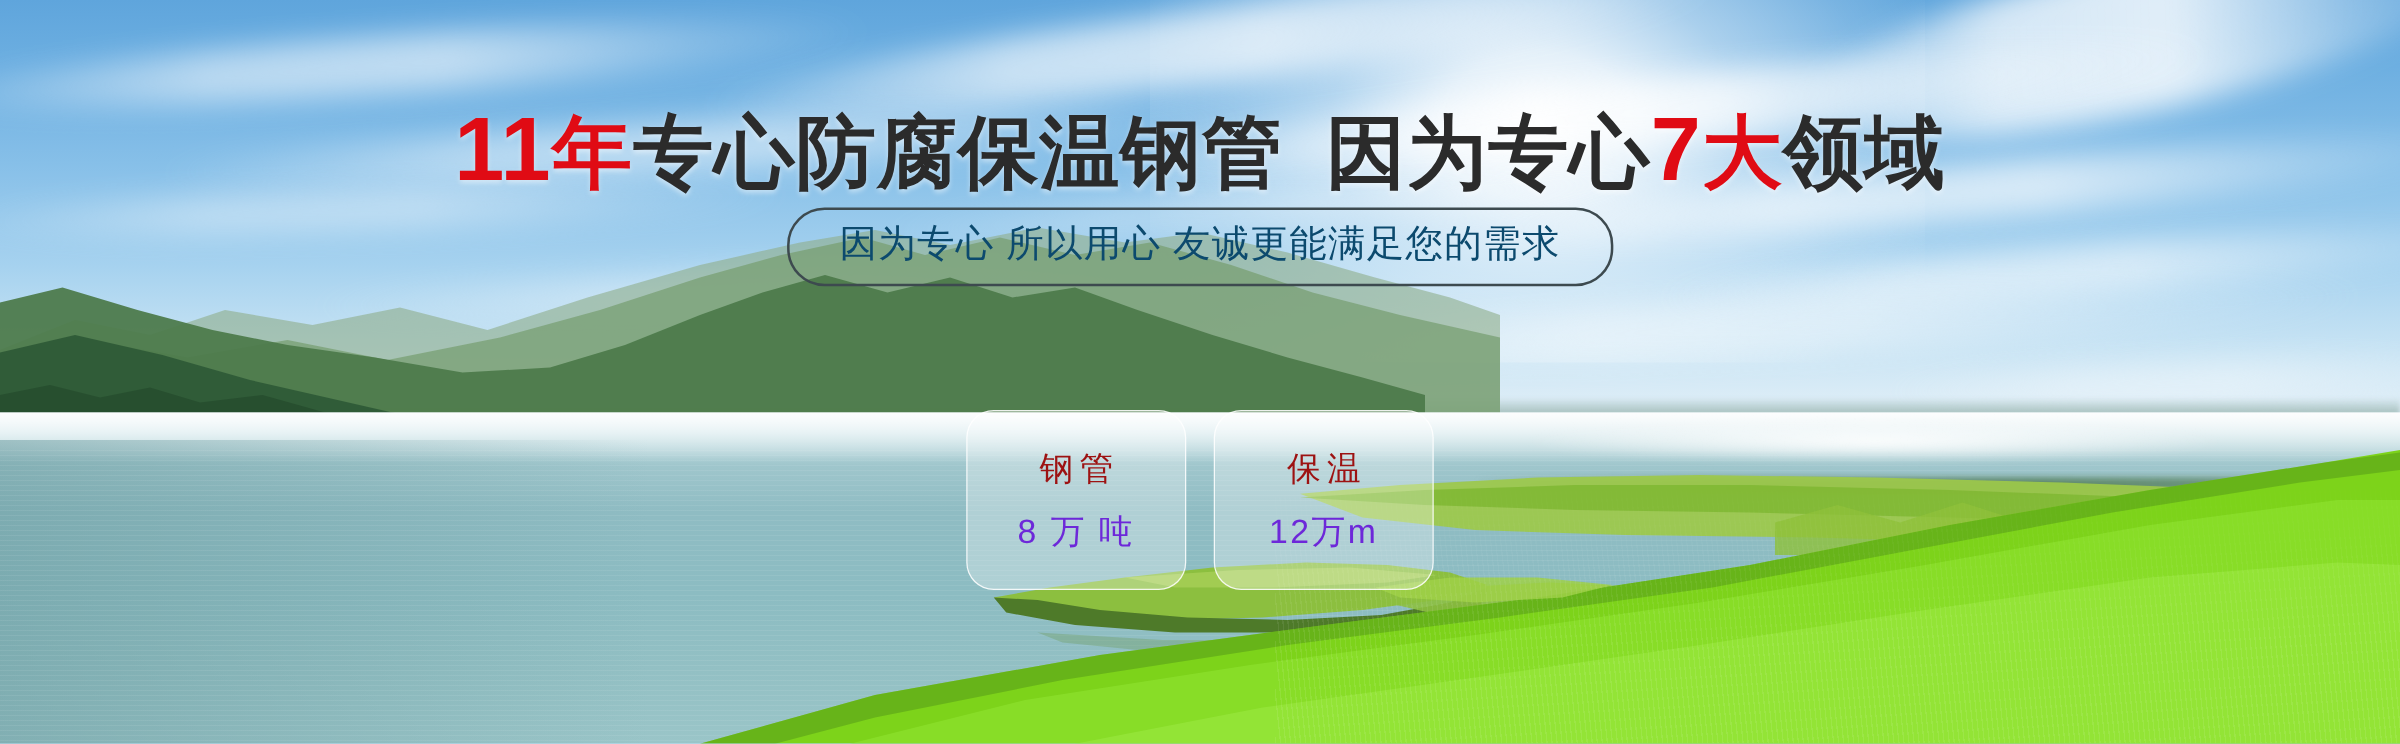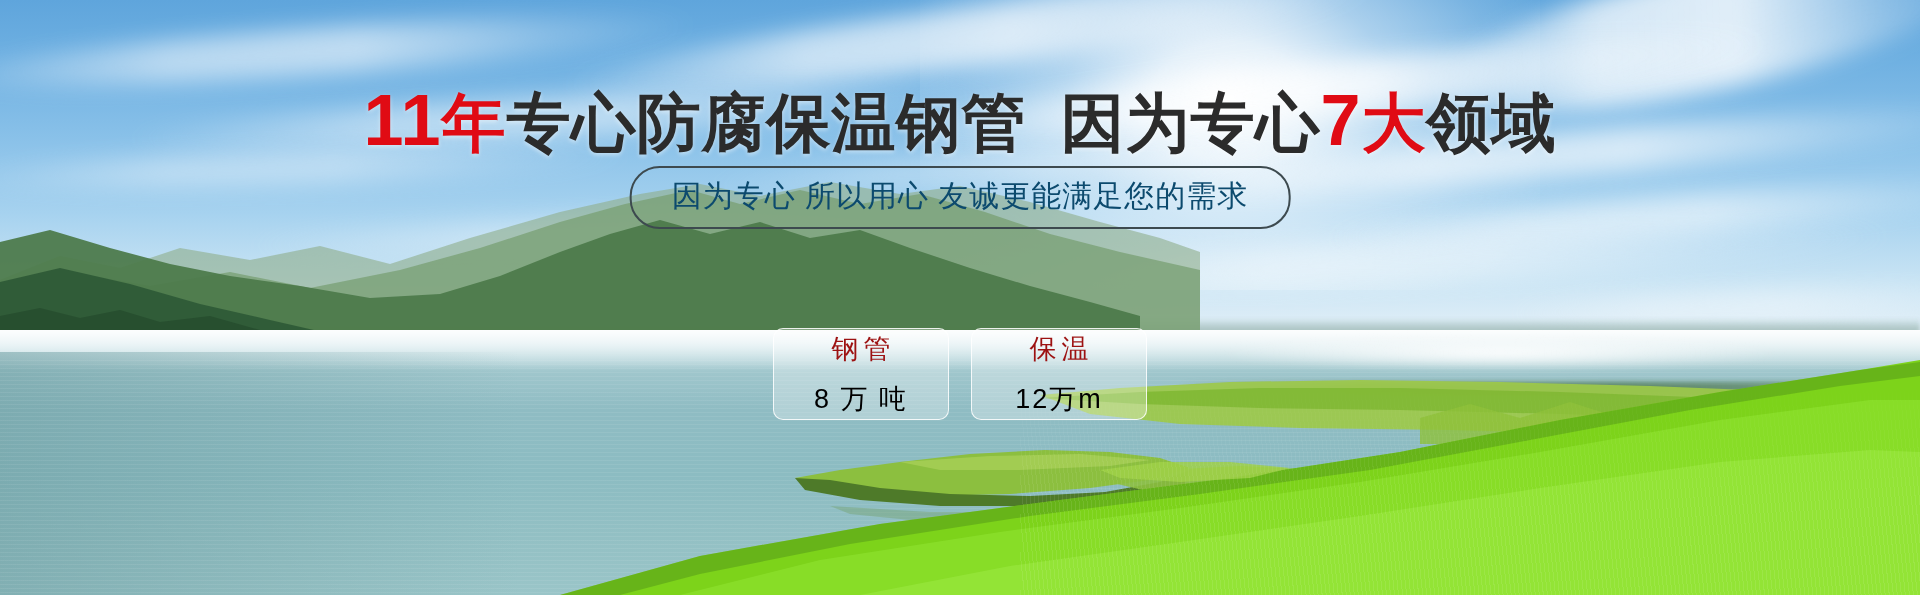--- a/index.html
+++ b/index.html
@@ -162,9 +162,9 @@
     display:flex;gap:22px;
   }
   .card{
-    width:176px;height:92px;
+    width:176px;height:144px;
     border:1px solid rgba(255,255,255,.85);
-    border-radius:10px;
+    border-radius:22px;
     background:rgba(255,255,255,.30);
     display:flex;flex-direction:column;
     align-items:center;justify-content:center;

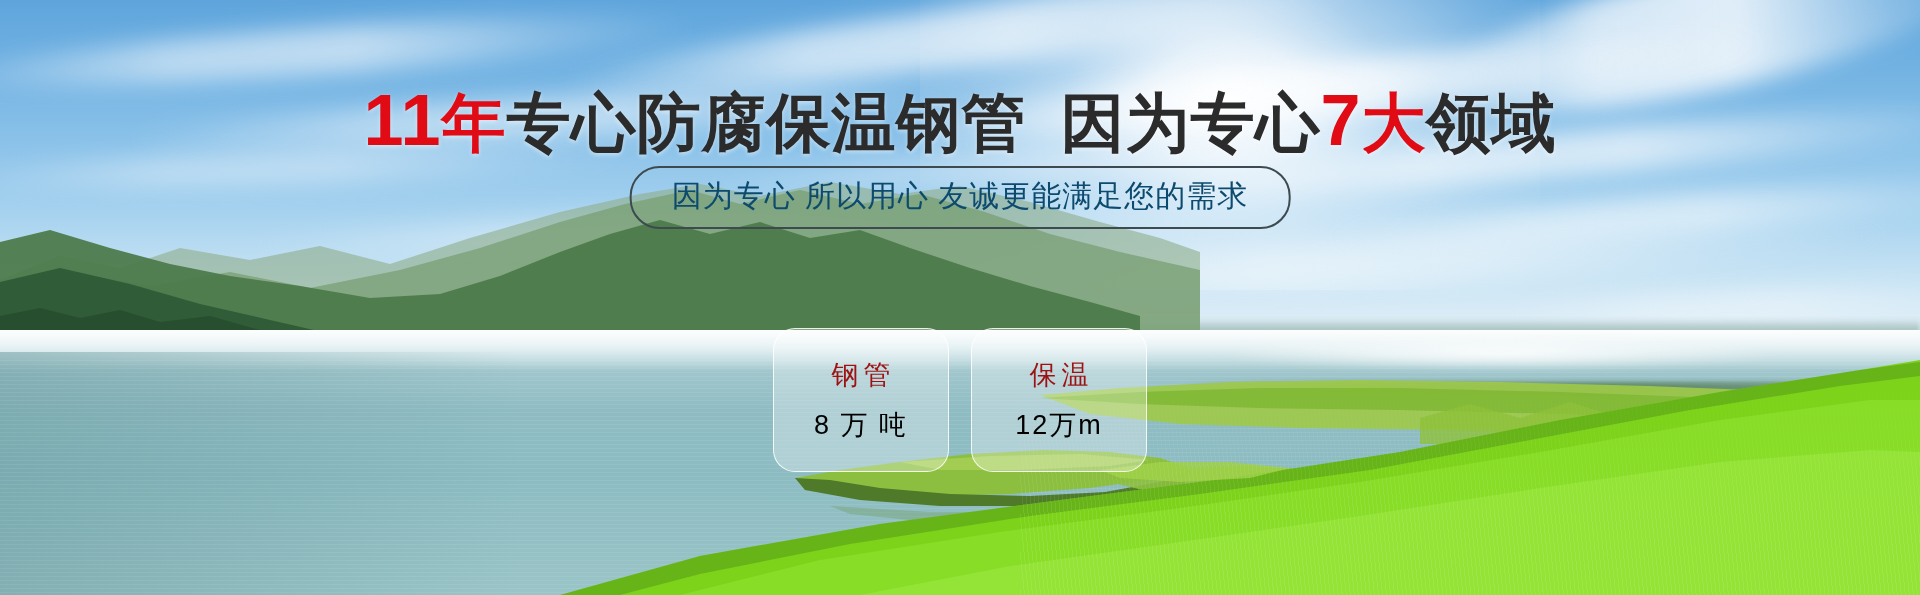--- a/index.html
+++ b/index.html
@@ -177,7 +177,7 @@
     font-family:"Liberation Sans","DejaVu Sans",sans-serif;
   }
   .card .value{
-    font-size:27px;color:#000000;letter-spacing:2px;
+    font-size:27px;color:#6d28d9;letter-spacing:2px;
     white-space:nowrap;
     font-family:"Liberation Sans","DejaVu Sans",sans-serif;
   }

